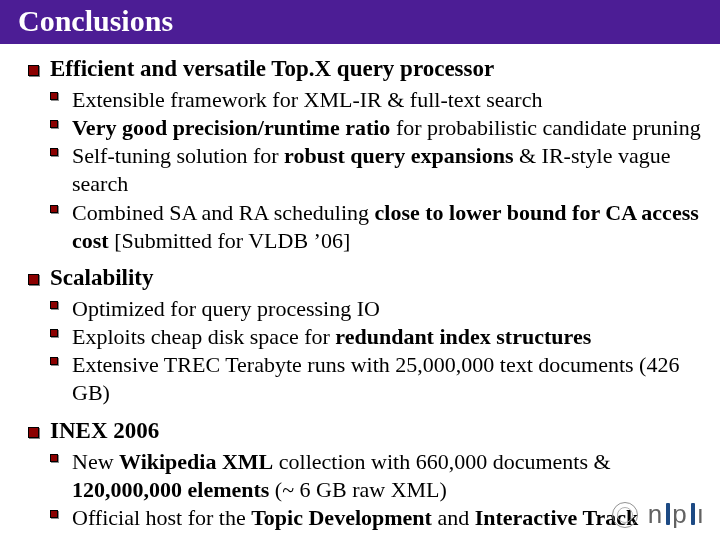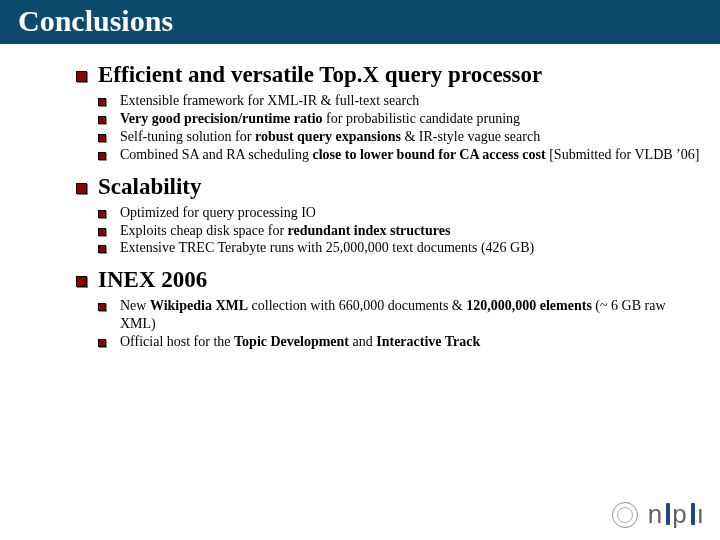--- a/index.html
+++ b/index.html
@@ -6,7 +6,7 @@
   html, body { width: 720px; height: 540px; background: #fff; font-family: "Times New Roman", Times, serif; color: #000; }
   .slide { width: 720px; height: 540px; position: relative; }
   .titlebar {
-    background: #0c4a6e;
+    background: #4c1d95;
     color: #fff;
     font-size: 30px;
     font-weight: bold;

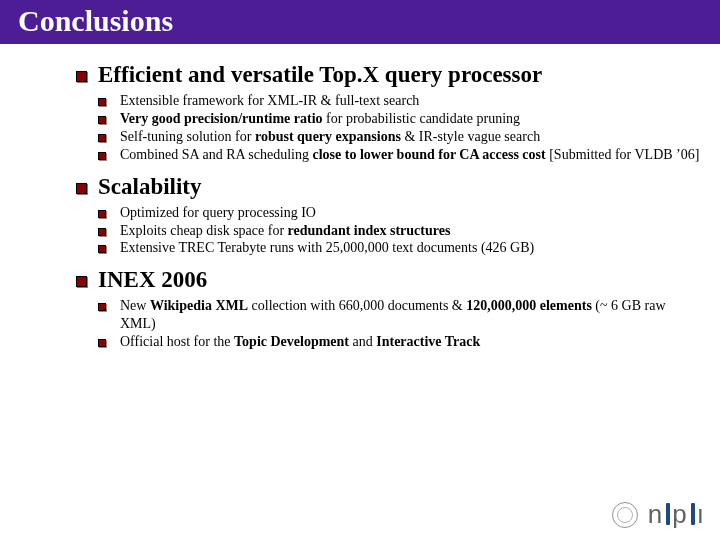--- a/index.html
+++ b/index.html
@@ -12,7 +12,7 @@
     font-weight: bold;
     padding: 4px 18px 6px 18px;
   }
-  .content { padding: 10px 16px 0 28px; margin-left: 48px; }
+  .content { padding: 4px 16px 0 28px; }
   .lvl1 { list-style: none; }
   .lvl1 > li { position: relative; padding-left: 22px; margin-top: 10px; font-size: 23px; font-weight: bold; }
   .lvl1 > li:first-child { margin-top: 8px; }

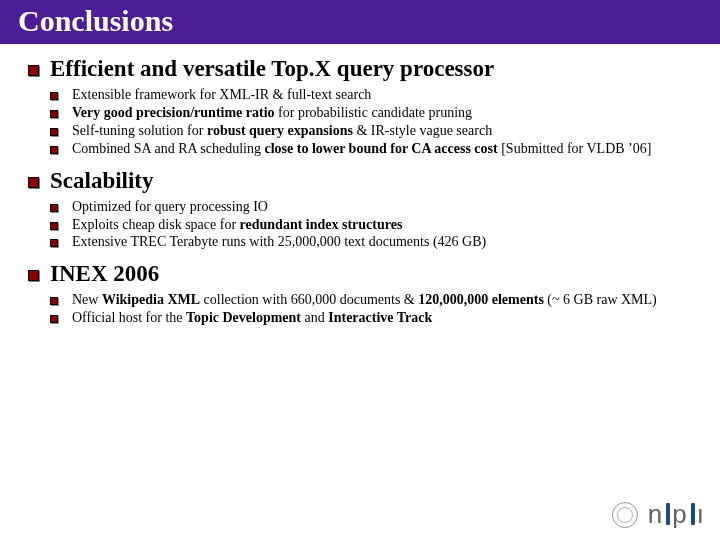--- a/index.html
+++ b/index.html
@@ -22,7 +22,7 @@
     box-shadow: 1px 1px 0 rgba(0,0,0,0.5);
   }
   .lvl2 { list-style: none; margin-top: 4px; }
-  .lvl2 > li { position: relative; padding-left: 22px; font-size: 14px; font-weight: normal; line-height: 1.28; }
+  .lvl2 > li { position: relative; padding-left: 22px; font-size: 22px; font-weight: normal; line-height: 1.28; }
   .bullet2 {
     position: absolute; left: 0; top: 6px; width: 8px; height: 8px;
     background: #8b0000; border: 1px solid #000;

